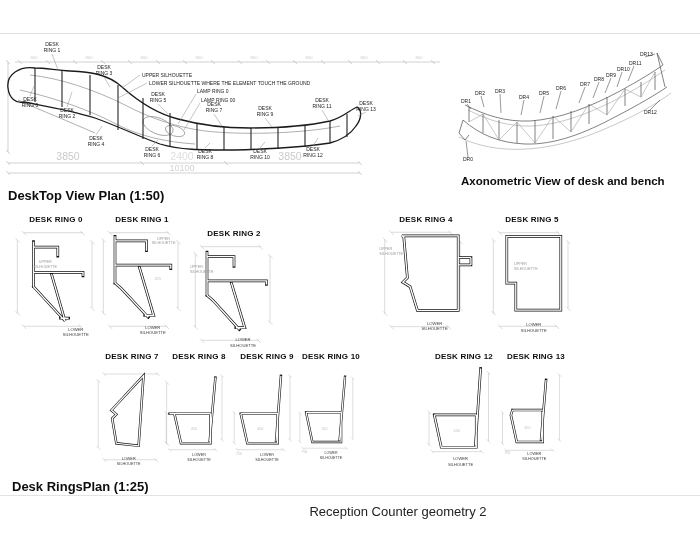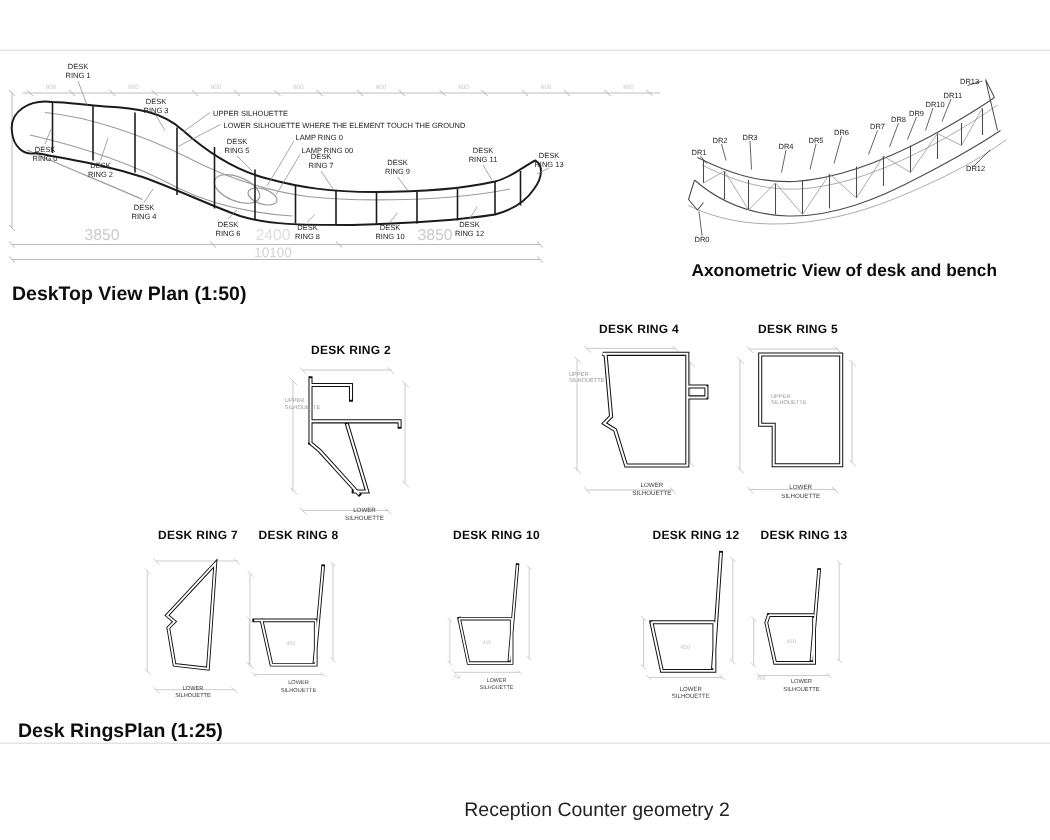--- a/index.html
+++ b/index.html
@@ -157,6 +157,18 @@
   </svg>
   <div class="title axon-title">Axonometric View of desk and bench</div>
 
+  <div class="cell" style="left:6px;top:215px;width:100px">
+    <div class="cell-title">DESK RING 0</div>
+    <svg width="90" height="118" viewBox="0 0 100 130">
+      <use href="#dimA" class="dim"></use>
+      <path class="wo" d="M25,18 V68 M25,24 H52 V34 M25,52 H80 V56 M25,68 L60,106 L45,54 M55,103 H64"></path>
+      <path class="wi" d="M25,18 V68 M25,24 H52 V34 M25,52 H80 V56 M25,68 L60,106 L45,54 M55,103 H64"></path>
+      <text class="silu" x="38" y="42" text-anchor="middle">UPPER</text>
+      <text class="silu" x="38" y="47" text-anchor="middle">SILHOUETTE</text>
+      <text class="sil" x="72" y="117" text-anchor="middle">LOWER</text>
+      <text class="sil" x="72" y="123" text-anchor="middle">SILHOUETTE</text>
+    </svg>
+  </div>
 
 
   <div class="cell" style="left:188px;top:229px;width:92px">

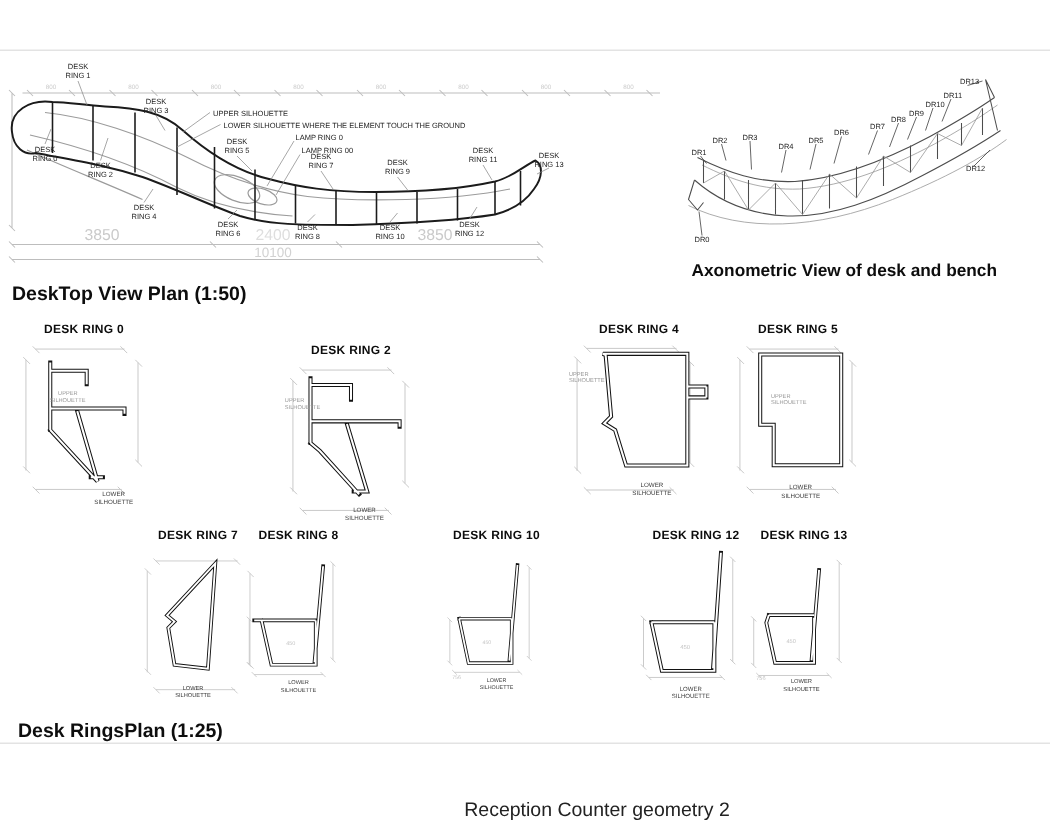--- a/index.html
+++ b/index.html
@@ -170,6 +170,19 @@
     </svg>
   </div>
 
+  <div class="cell" style="left:96px;top:215px;width:92px">
+    <div class="cell-title">DESK RING 1</div>
+    <svg width="90" height="118" viewBox="0 0 100 130">
+      <use href="#dimA" class="dim"></use>
+      <path class="wo" d="M20,12 V64 M20,17 H55 V28 M20,44 H82 V48 M20,64 L27,70 L57,102 M53,100 H63 L47,46"></path>
+      <path class="wi" d="M20,12 V64 M20,17 H55 V28 M20,44 H82 V48 M20,64 L27,70 L57,102 M53,100 H63 L47,46"></path>
+      <text class="silu" x="74" y="16" text-anchor="middle">UPPER</text>
+      <text class="silu" x="74" y="21" text-anchor="middle">SILHOUETTE</text>
+      <text class="ftxt" x="64" y="60">325</text>
+      <text class="sil" x="62" y="115" text-anchor="middle">LOWER</text>
+      <text class="sil" x="62" y="121" text-anchor="middle">SILHOUETTE</text>
+    </svg>
+  </div>
 
   <div class="cell" style="left:188px;top:229px;width:92px">
     <div class="cell-title">DESK RING 2</div>

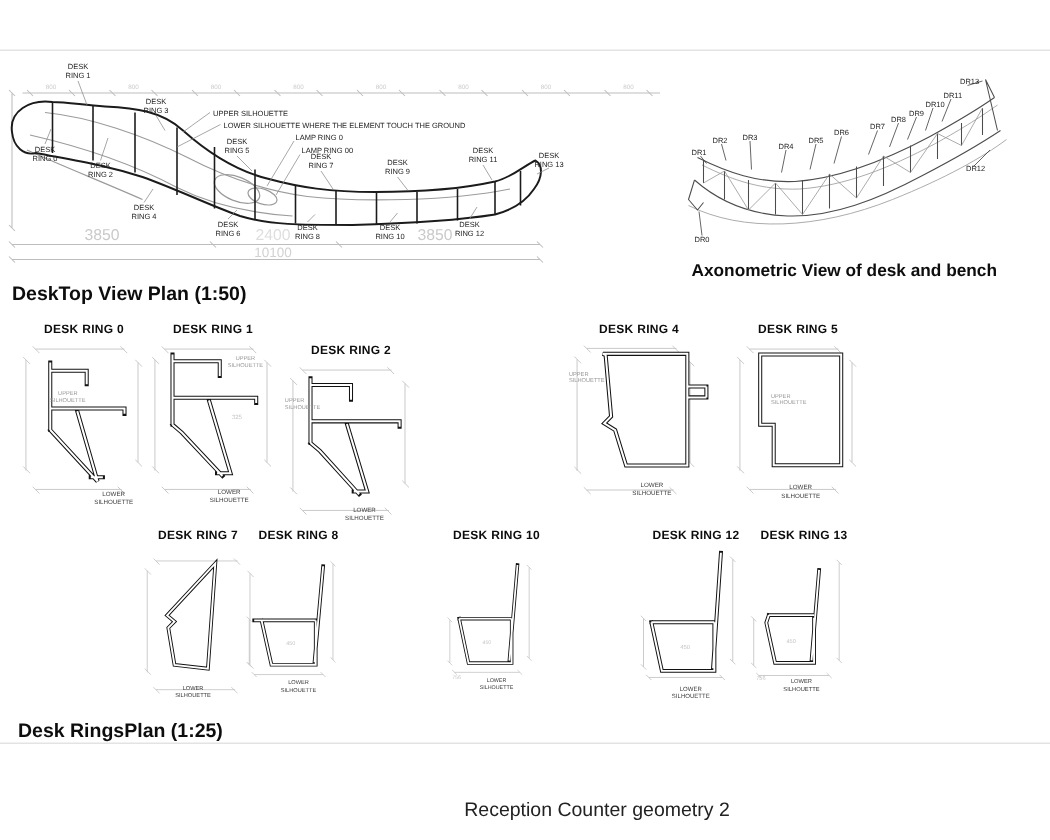--- a/index.html
+++ b/index.html
@@ -248,6 +248,18 @@
     </svg>
   </div>
 
+  <div class="cell" style="left:234px;top:352px;width:66px">
+    <div class="cell-title">DESK RING 9</div>
+    <svg width="64" height="118" viewBox="5 0 78 130">
+      <use href="#dimB" class="dim"></use>
+      <path class="wo" d="M12,56 H57 M12,56 L20,92 H57 V56 M61,10 L55,90"></path>
+      <path class="wi" d="M12,56 H57 M12,56 L20,92 H57 V56 M61,10 L55,90"></path>
+      <text class="ftxt" x="32" y="76">450</text>
+      <text class="ftxt" x="6" y="106">756</text>
+      <text class="sil" x="44" y="108" text-anchor="middle">LOWER</text>
+      <text class="sil" x="44" y="114" text-anchor="middle">SILHOUETTE</text>
+    </svg>
+  </div>
 
   <div class="cell" style="left:302px;top:352px;width:58px">
     <div class="cell-title">DESK RING 10</div>

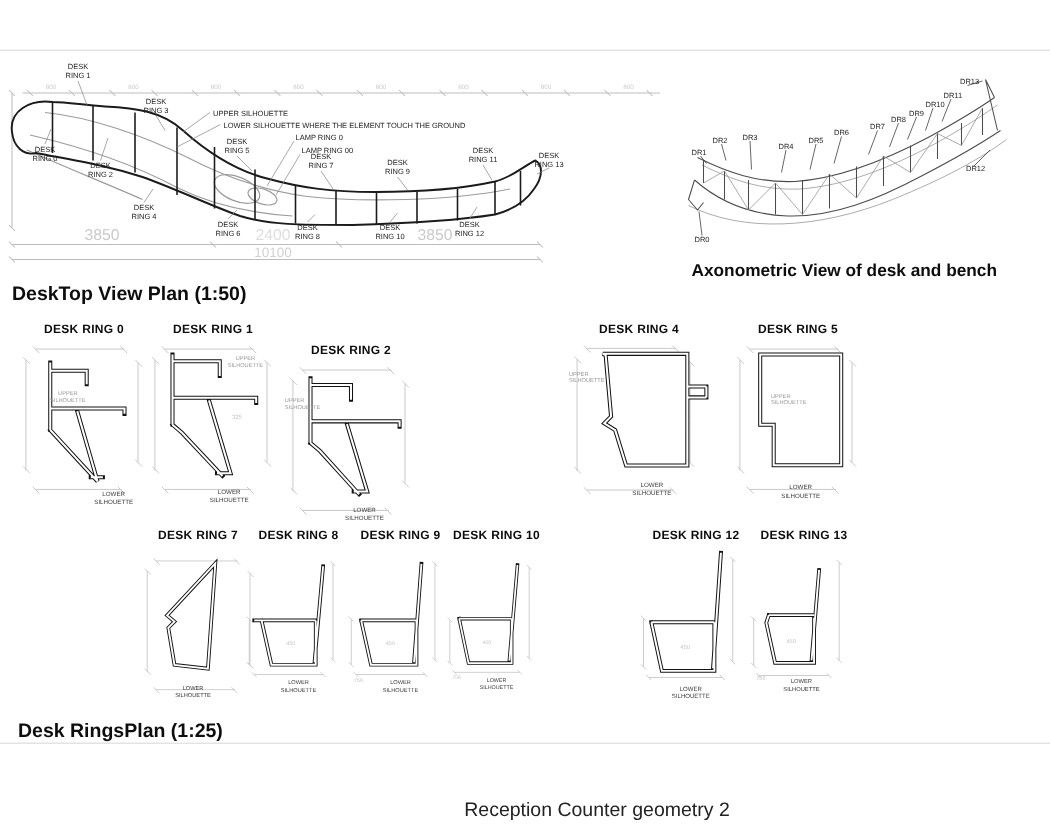--- a/index.html
+++ b/index.html
@@ -11,7 +11,7 @@
   .axon-title{left:461px;top:175px;font-size:11.5px;text-align:center;}
   .ringsplan-title{left:12px;top:479px;font-size:13px;}
   .footer{position:absolute;left:248px;top:504px;width:300px;text-align:center;
-          font-size:13px;color:#222;margin-top:28px;}
+          font-size:13px;color:#222;}
   .cell{position:absolute;}
   .cell-title{font-size:8px;font-weight:bold;text-align:center;white-space:nowrap;
               letter-spacing:.2px;color:#0d0d0d;margin-bottom:1px;}

